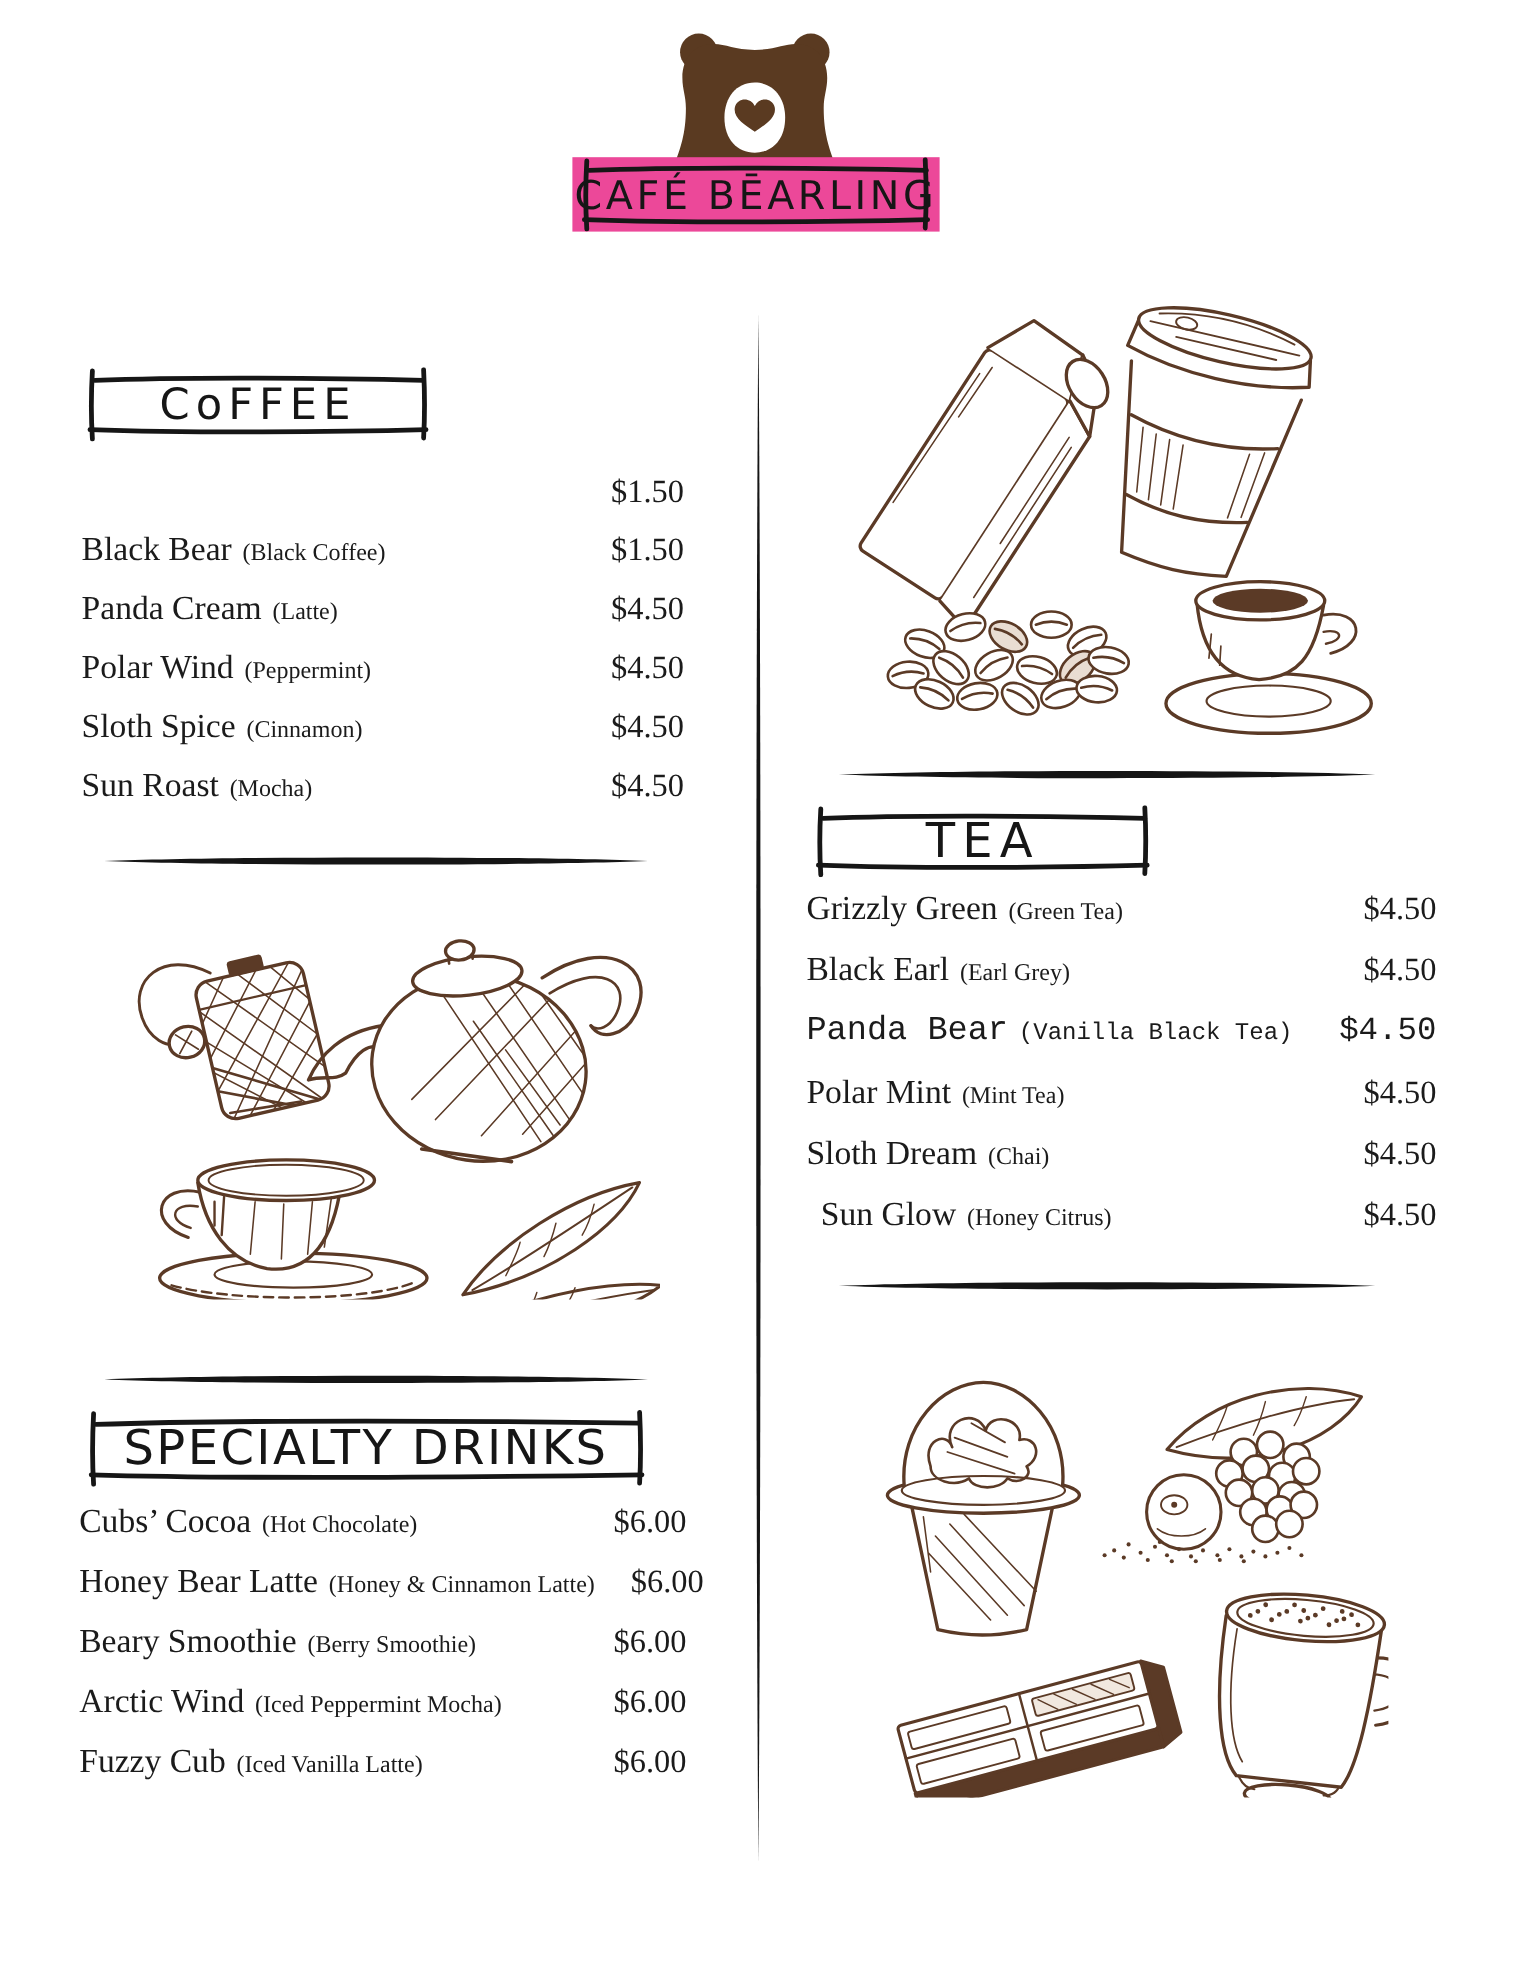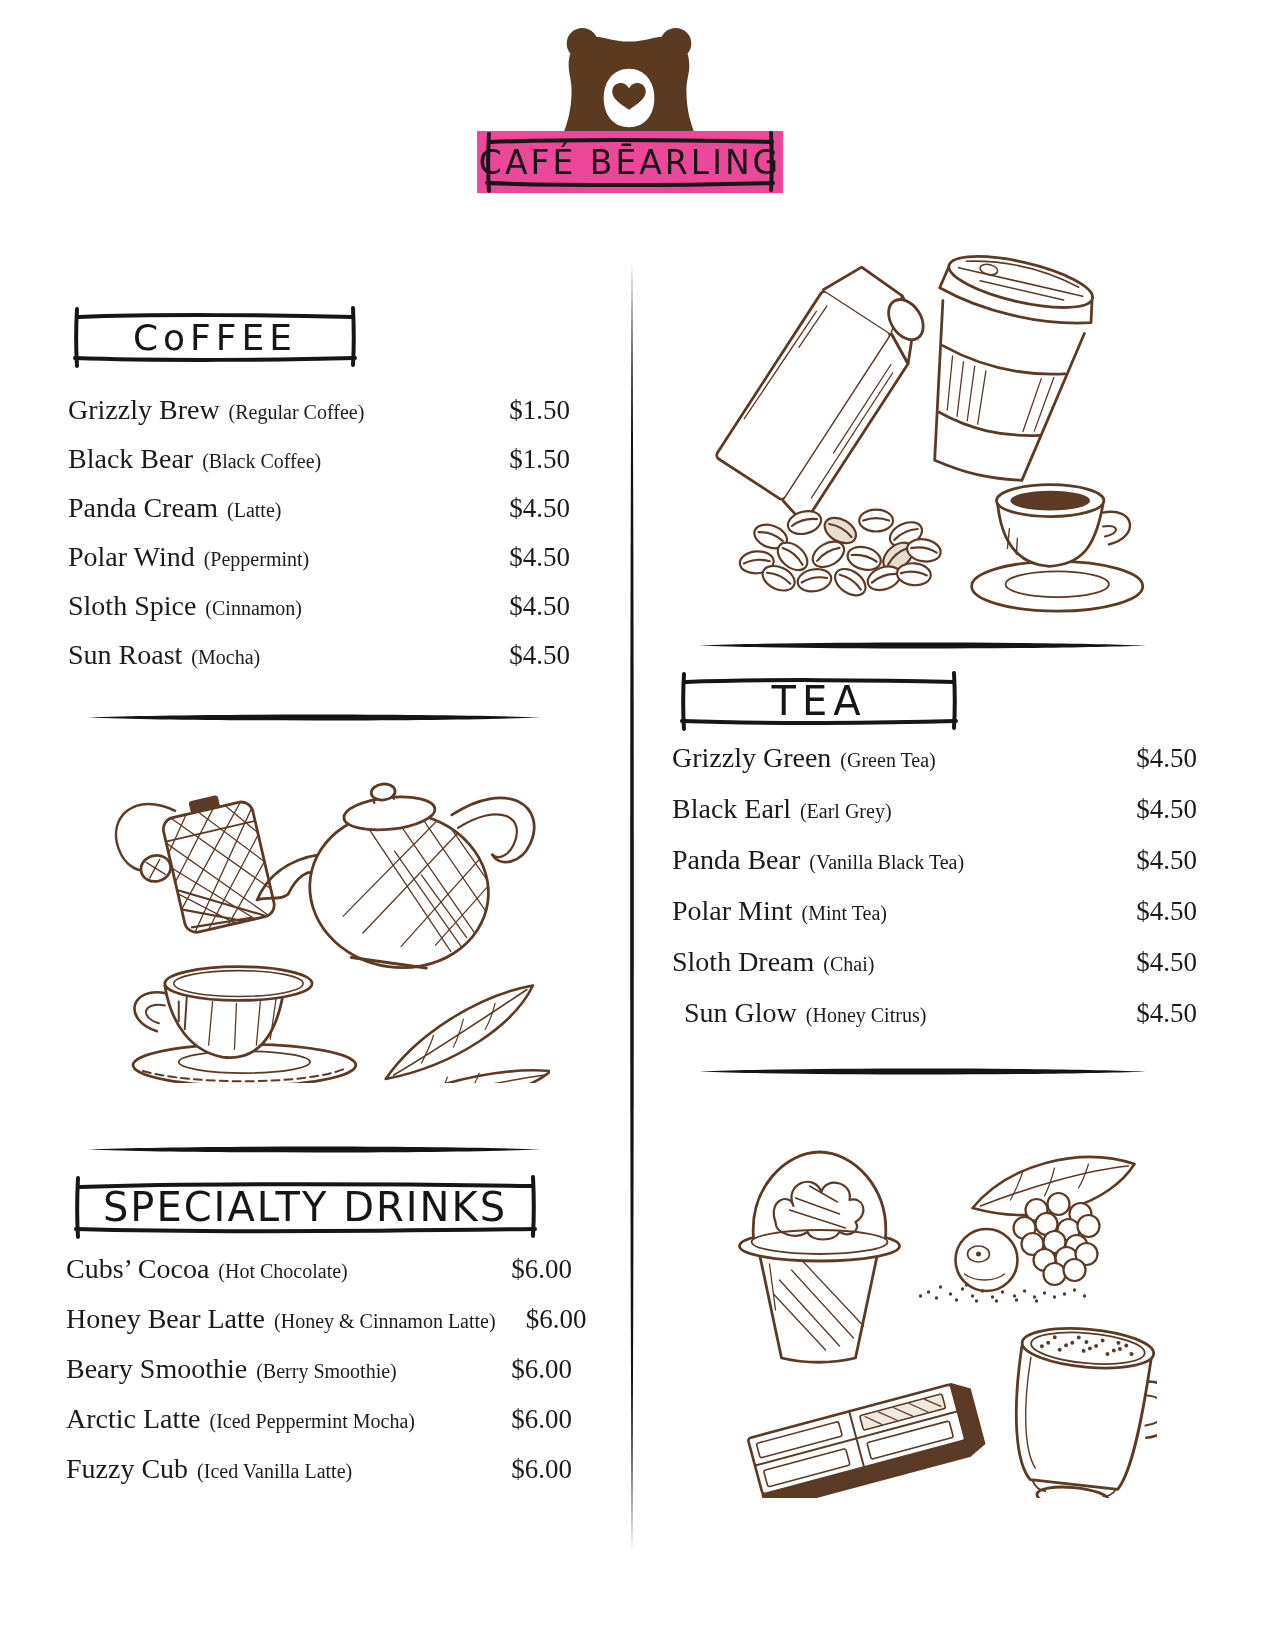--- a/index.html
+++ b/index.html
@@ -66,7 +66,6 @@
 
   <div class="list" style="left:68px;top:394px;width:502px;">
     <div class="row" style="height:49px;">
-      <span class="nm"><span class="name">Grizzly Brew</span><span class="desc">(Regular Coffee)</span></span>
       <span class="price">$1.50</span>
     </div>
     <div class="row" style="height:49px;">

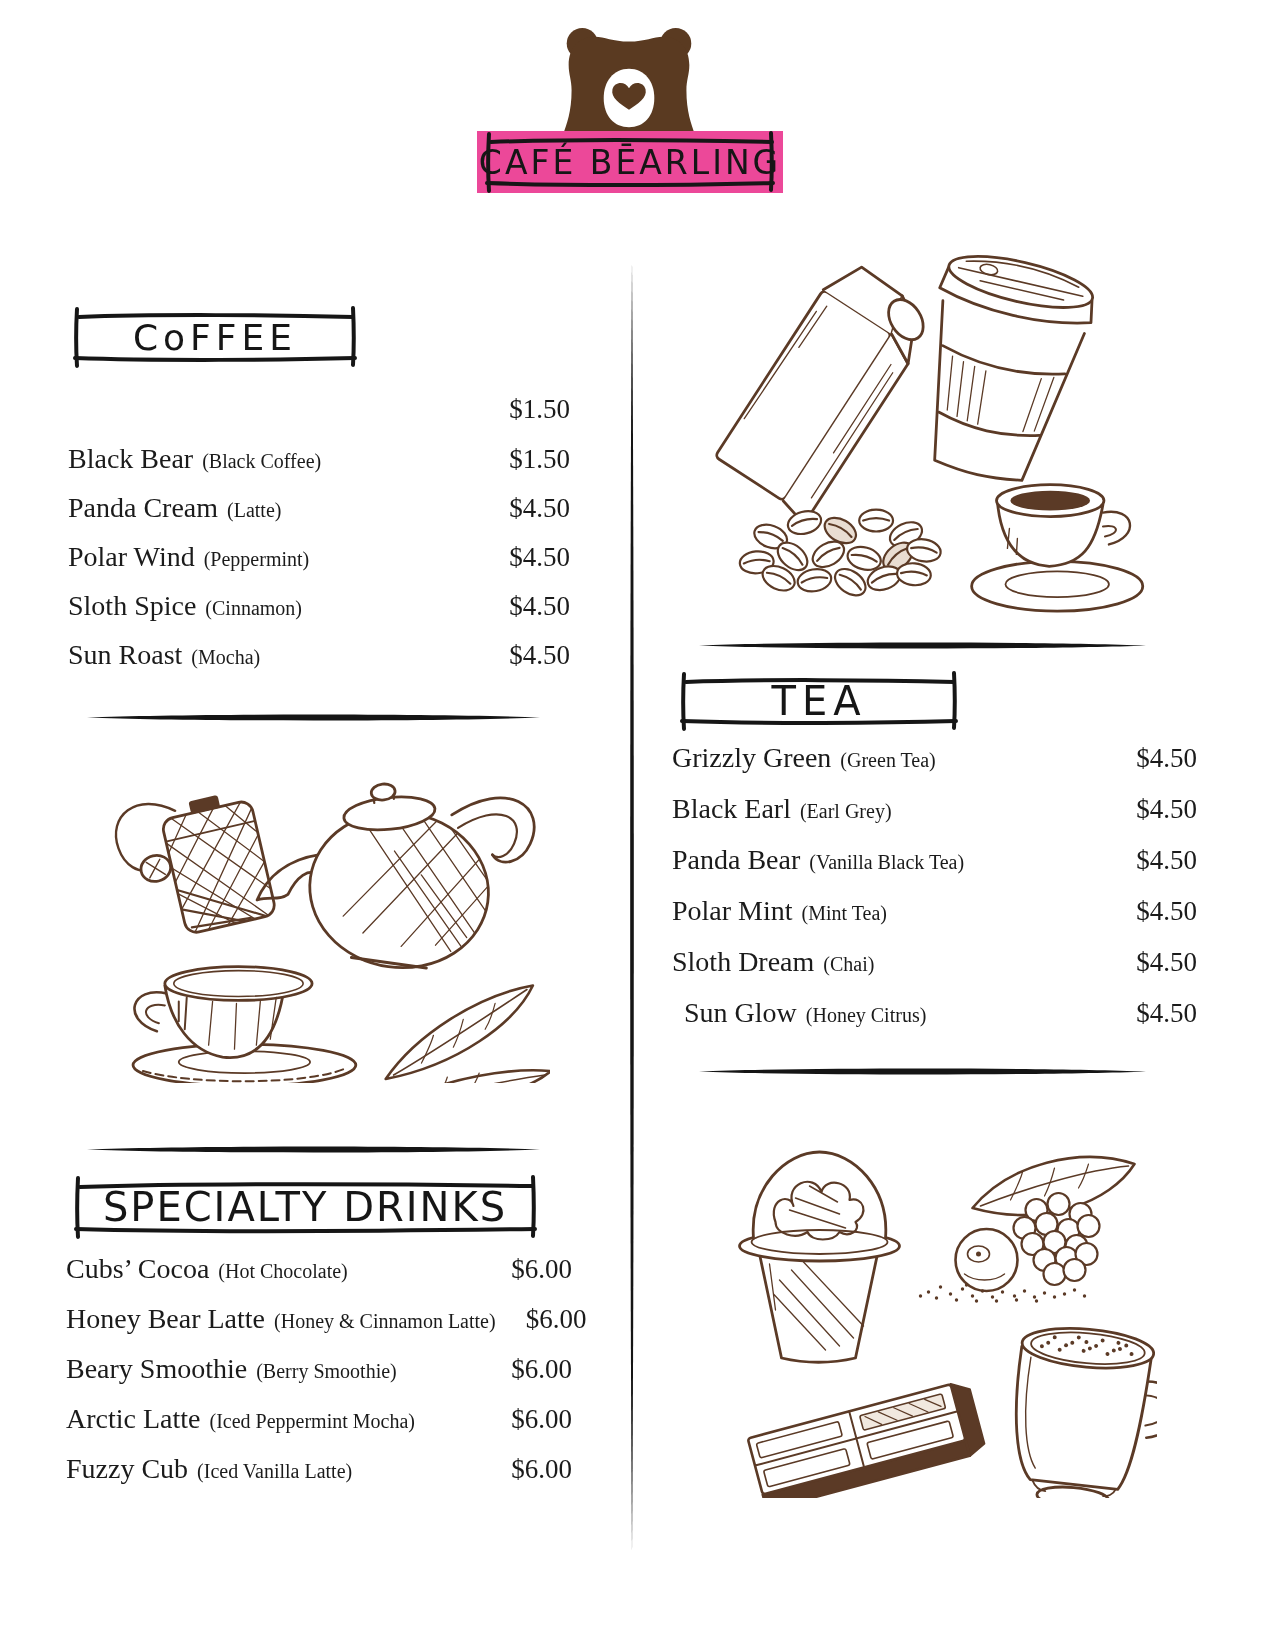--- a/index.html
+++ b/index.html
@@ -324,7 +324,7 @@
       <span class="nm"><span class="name">Black Earl</span><span class="desc">(Earl Grey)</span></span>
       <span class="price">$4.50</span>
     </div>
-    <div class="row" style="height:51px;">
+    <div class="row" style="height:51px;font-family:Liberation Mono, monospace;">
       <span class="nm"><span class="name">Panda Bear</span><span class="desc">(Vanilla Black Tea)</span></span>
       <span class="price">$4.50</span>
     </div>

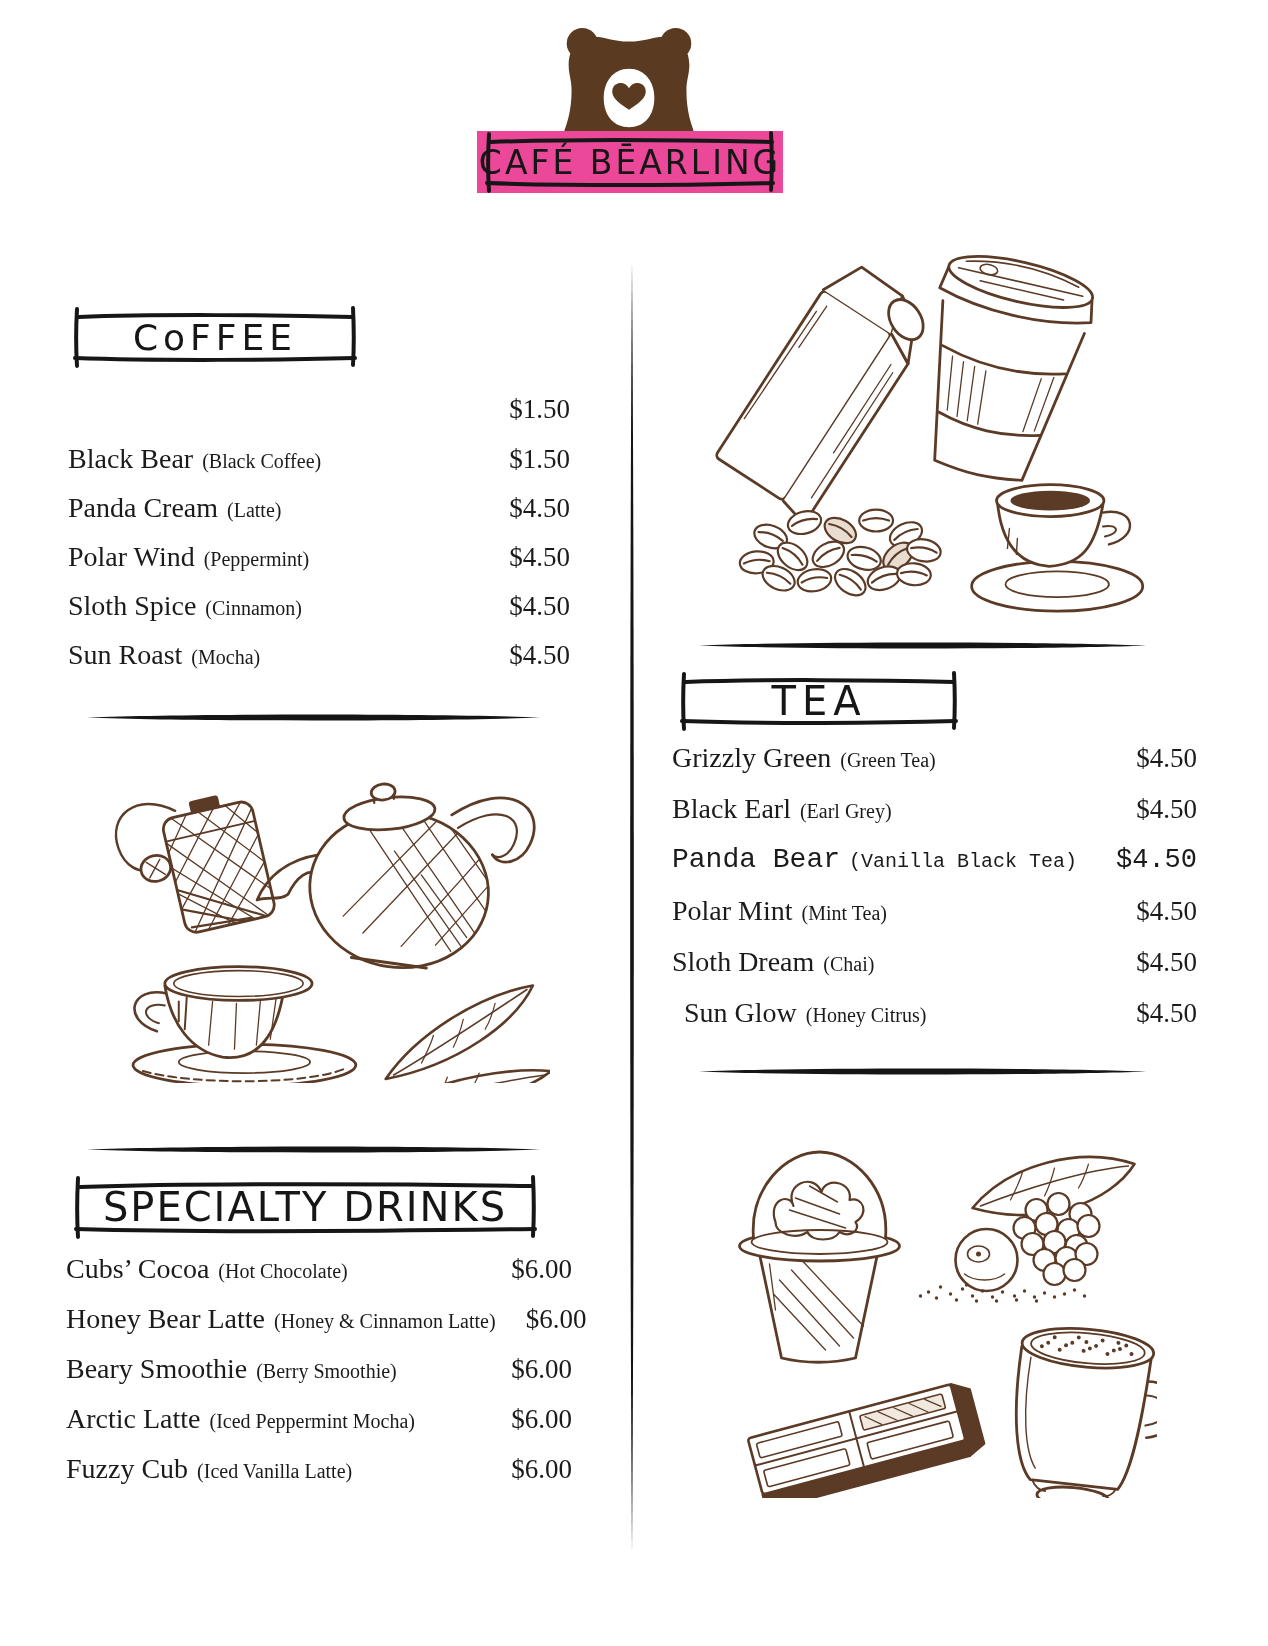--- a/index.html
+++ b/index.html
@@ -190,7 +190,7 @@
       <span class="price">$6.00</span>
     </div>
     <div class="row" style="height:50px;">
-      <span class="nm"><span class="name">Arctic Latte</span><span class="desc">(Iced Peppermint Mocha)</span></span>
+      <span class="nm"><span class="name">Arctic Wind</span><span class="desc">(Iced Peppermint Mocha)</span></span>
       <span class="price">$6.00</span>
     </div>
     <div class="row" style="height:50px;">

